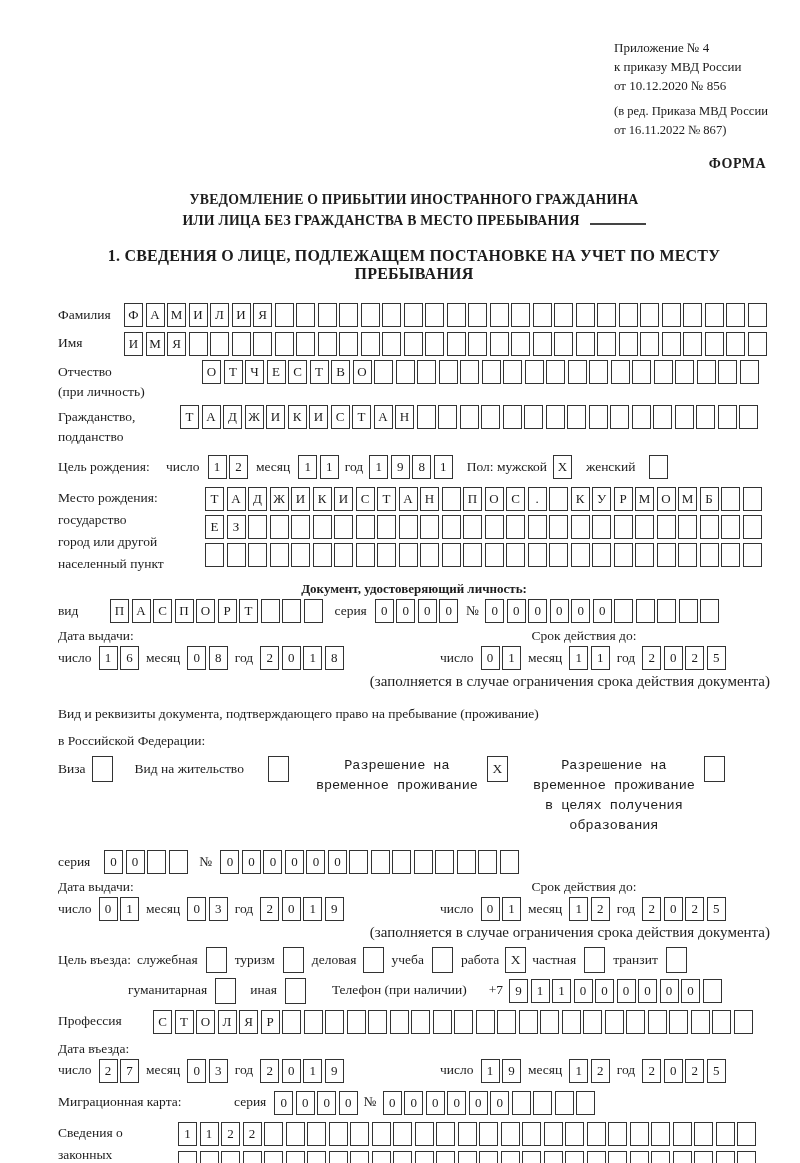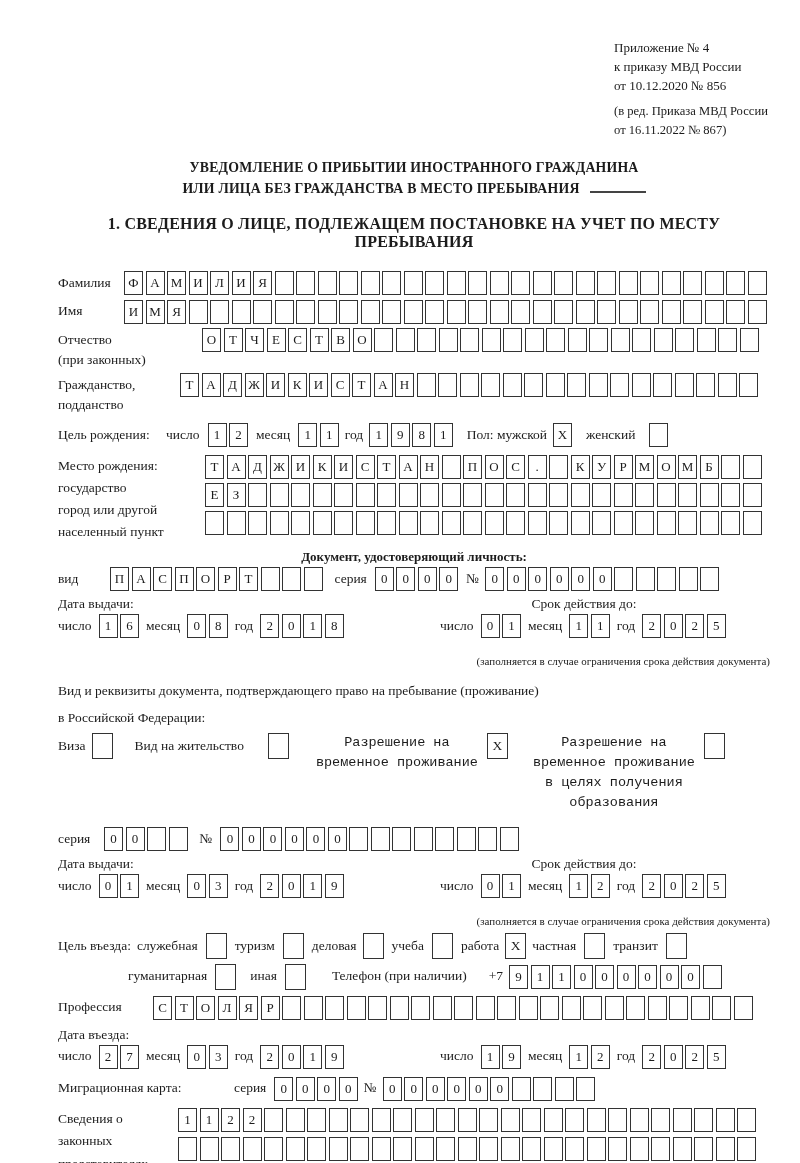--- a/index.html
+++ b/index.html
@@ -67,6 +67,7 @@
       <div>от 16.11.2022 № 867)</div>
     </div>
   </div>
+  <div class="forma">ФОРМА</div>
 
   <div class="title">
     <div>УВЕДОМЛЕНИЕ О ПРИБЫТИИ ИНОСТРАННОГО ГРАЖДАНИНА</div>

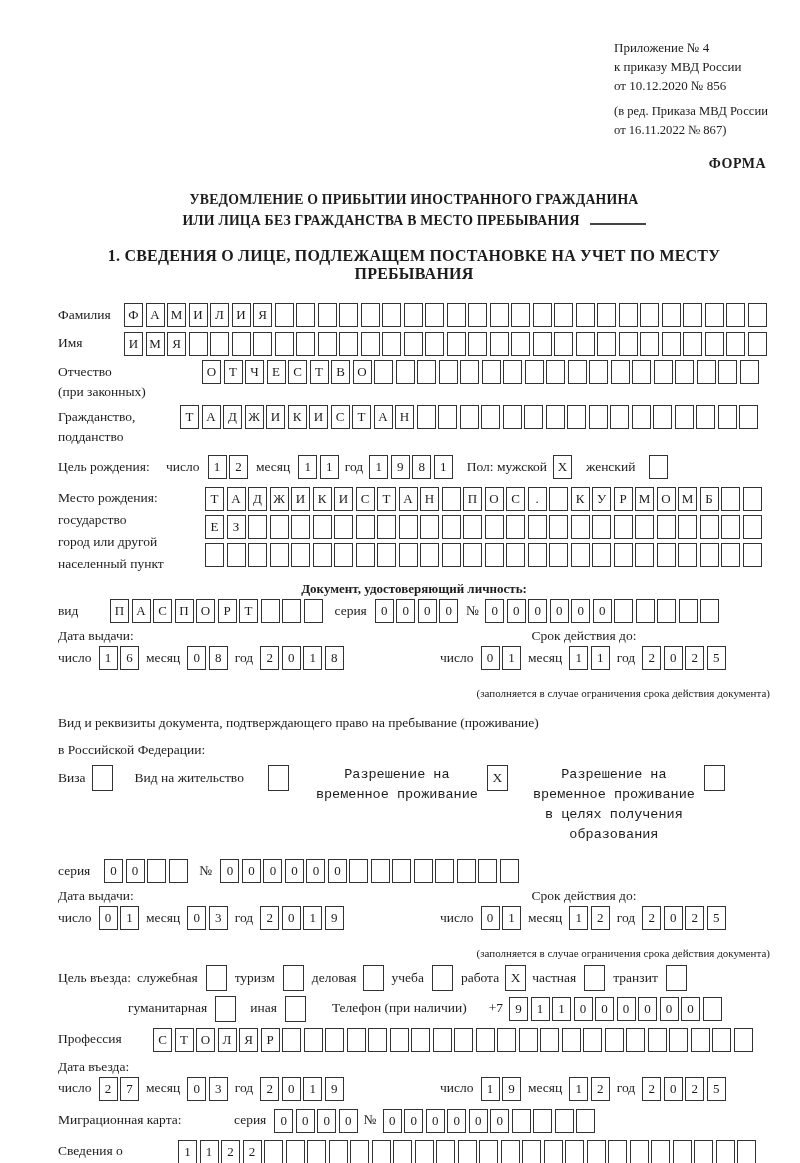--- a/index.html
+++ b/index.html
@@ -153,7 +153,7 @@
   <div class="rowt">
     <span style="width:144px">
       <span class="lbl" style="display:block;line-height:24px">Отчество</span>
-      <span class="lbl" style="display:block">(при законных)</span>
+      <span class="lbl" style="display:block">(при личность)</span>
     </span>
     <span class="cells">
         <span class="cell">О</span>

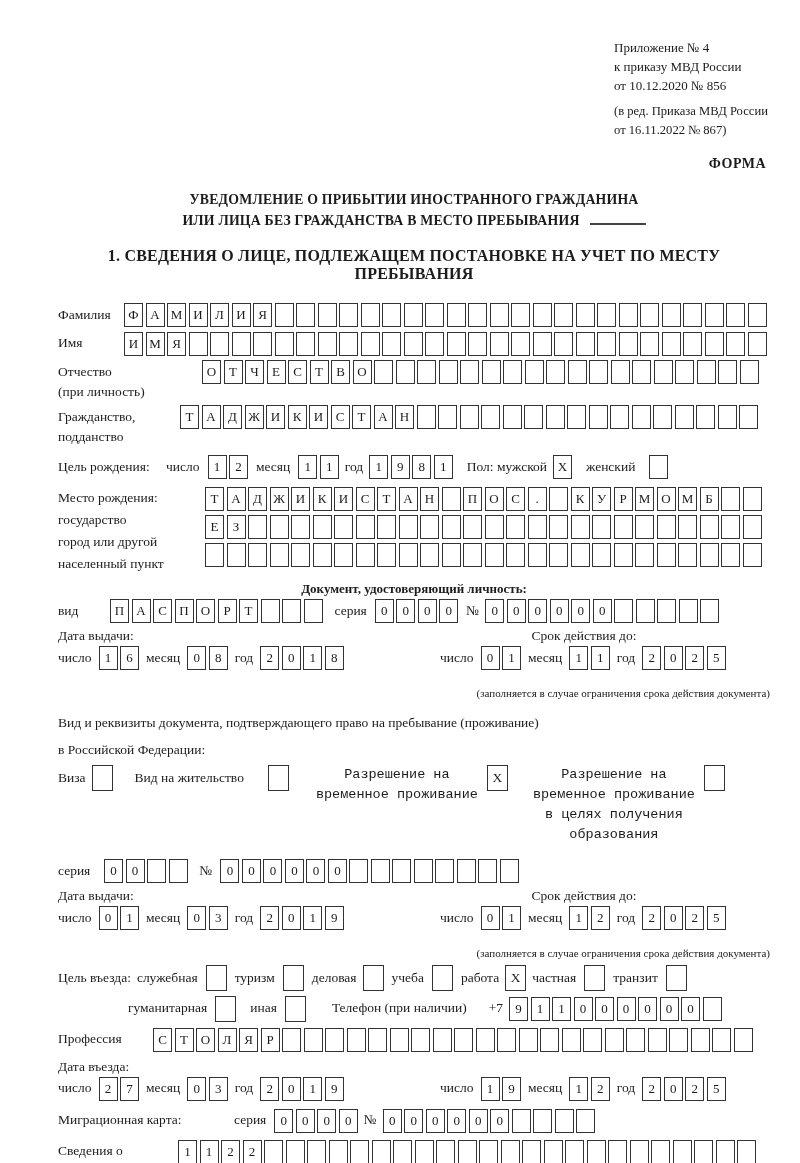--- a/index.html
+++ b/index.html
@@ -48,7 +48,7 @@
   .date-heads .dh-r { flex:1; text-align:center; }
   .date-row { display:flex; align-items:center; margin-top:2px; }
   .dgroup { display:inline-flex; align-items:center; gap:7px; }
-  .note { font-size:11px; text-align:right; margin-top:17px; }
+  .note { font-size:15px; text-align:right; margin-top:3px; }
 
   .gap8{ margin-left:8px; } .gap14{ margin-left:14px; } .gap6{ margin-left:6px; }
   .optlabel { font-size:13.5px; line-height:20px; text-align:center;font-family:Liberation Mono, monospace; }

